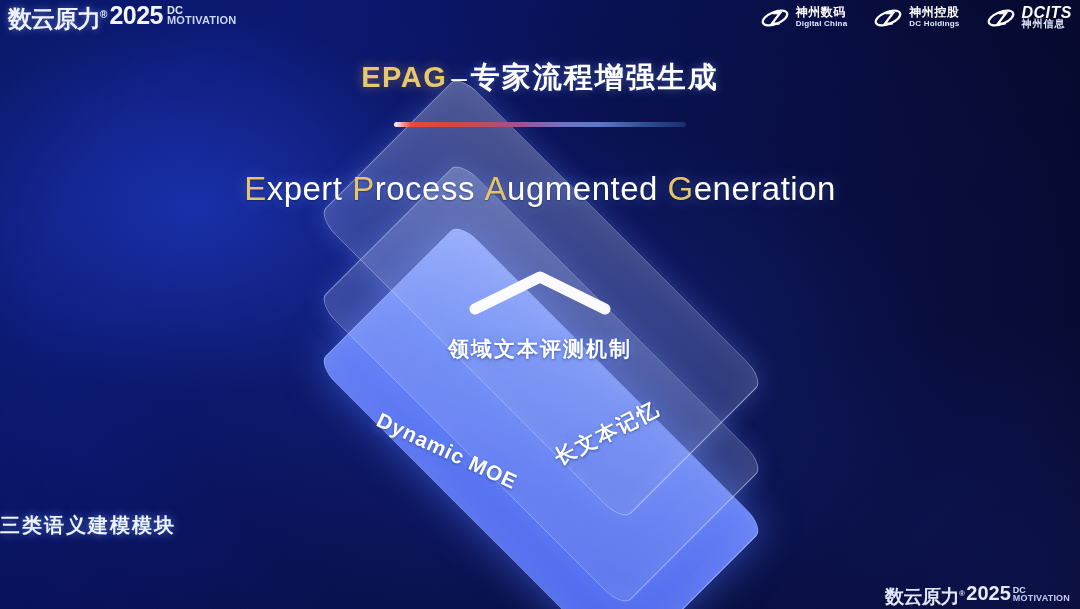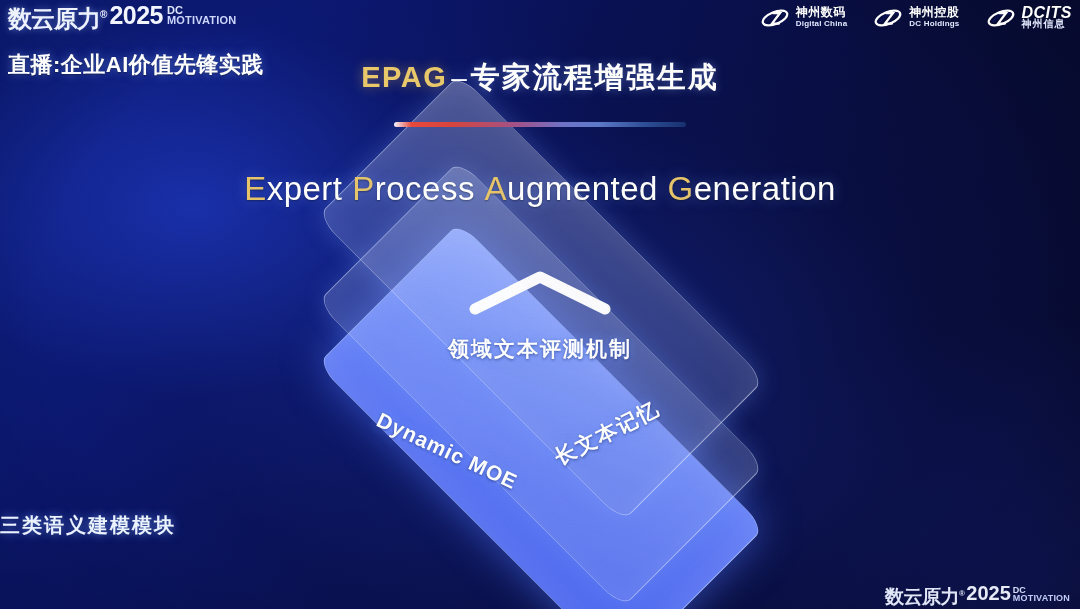--- a/index.html
+++ b/index.html
@@ -258,7 +258,6 @@
     </span>
   </div>
 
-  <div class="livetitle">直播:企业AI价值先锋实践</div>
 
   <div class="logos">
 

